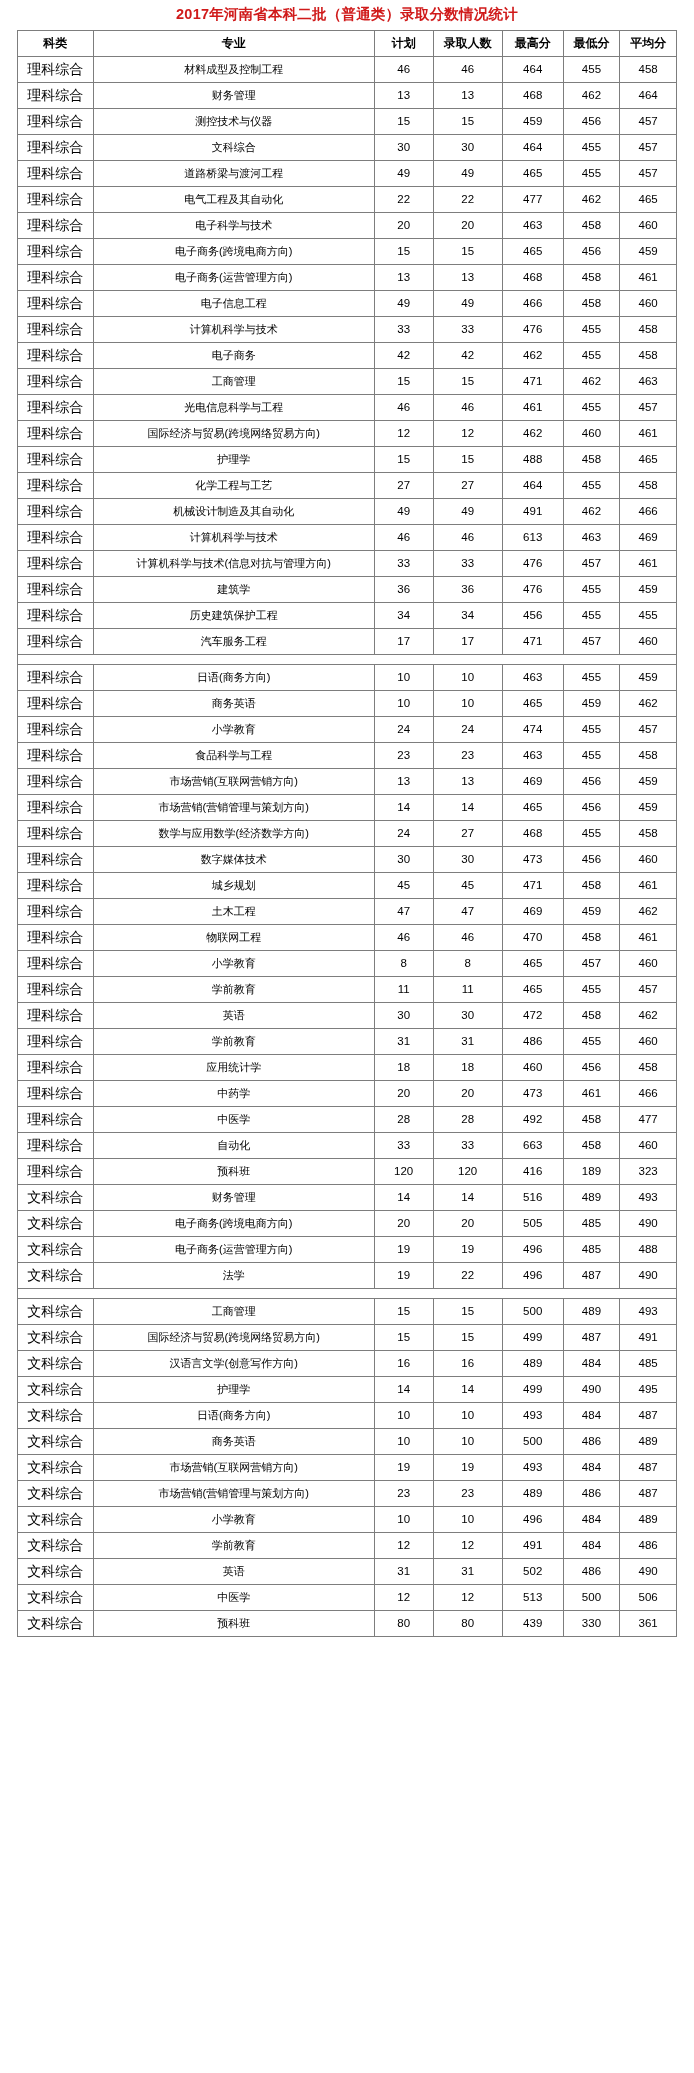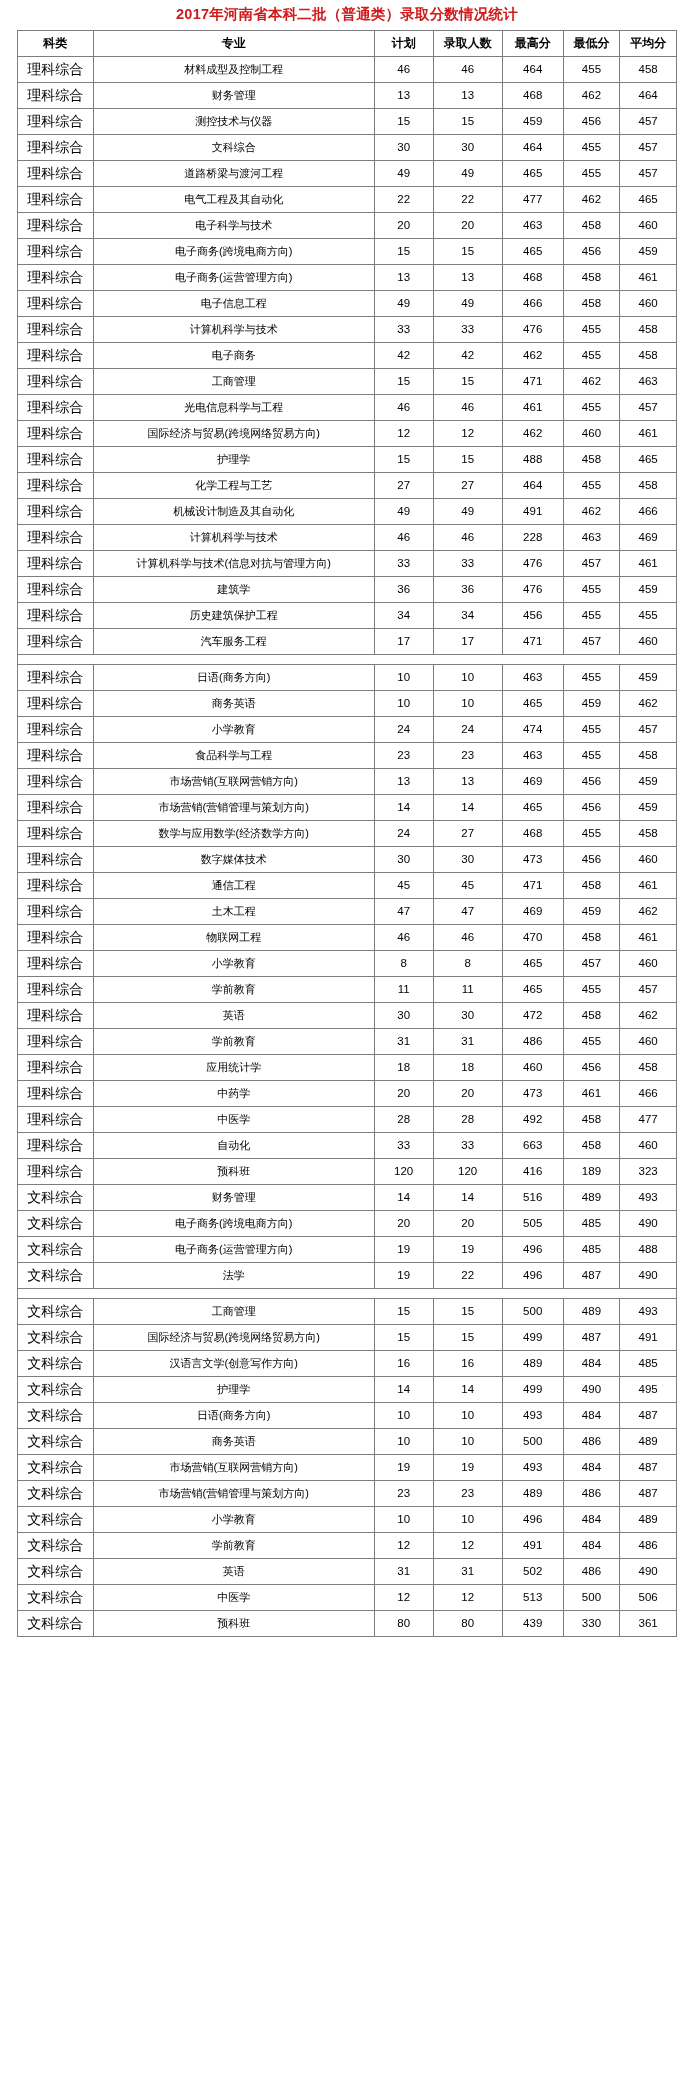--- a/index.html
+++ b/index.html
@@ -272,7 +272,7 @@
           <td class="major">计算机科学与技术</td>
           <td>46</td>
           <td>46</td>
-          <td>228</td>
+          <td>613</td>
           <td>463</td>
           <td>469</td>
         </tr>

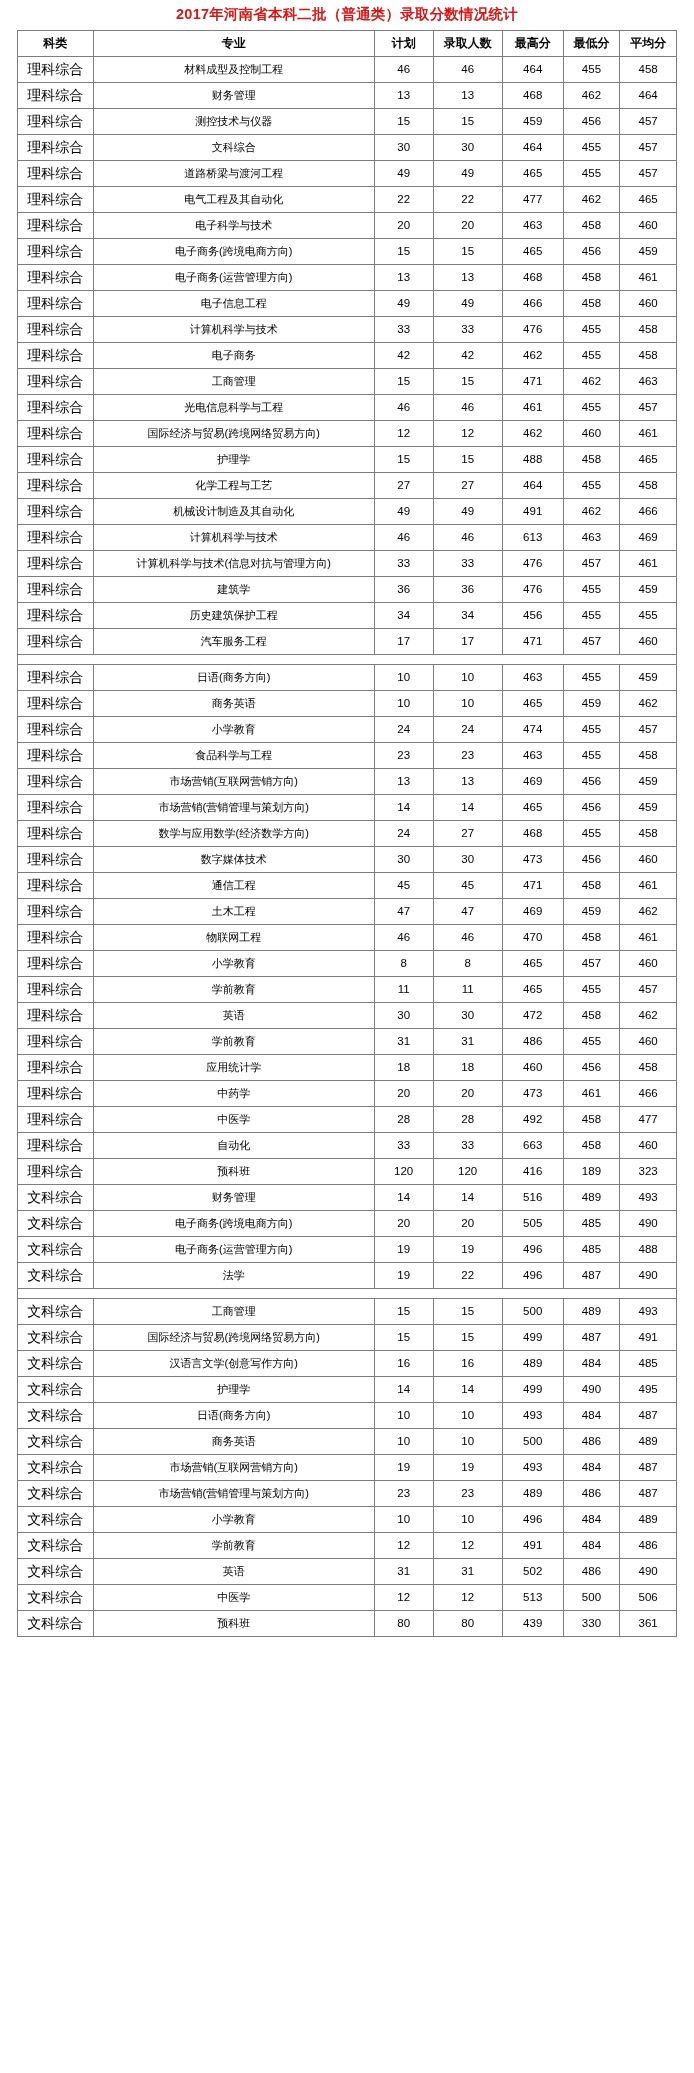--- a/index.html
+++ b/index.html
@@ -389,7 +389,7 @@
         </tr>
         <tr>
           <td class="type">理科综合</td>
-          <td class="major">通信工程</td>
+          <td class="major">城乡规划</td>
           <td>45</td>
           <td>45</td>
           <td>471</td>

